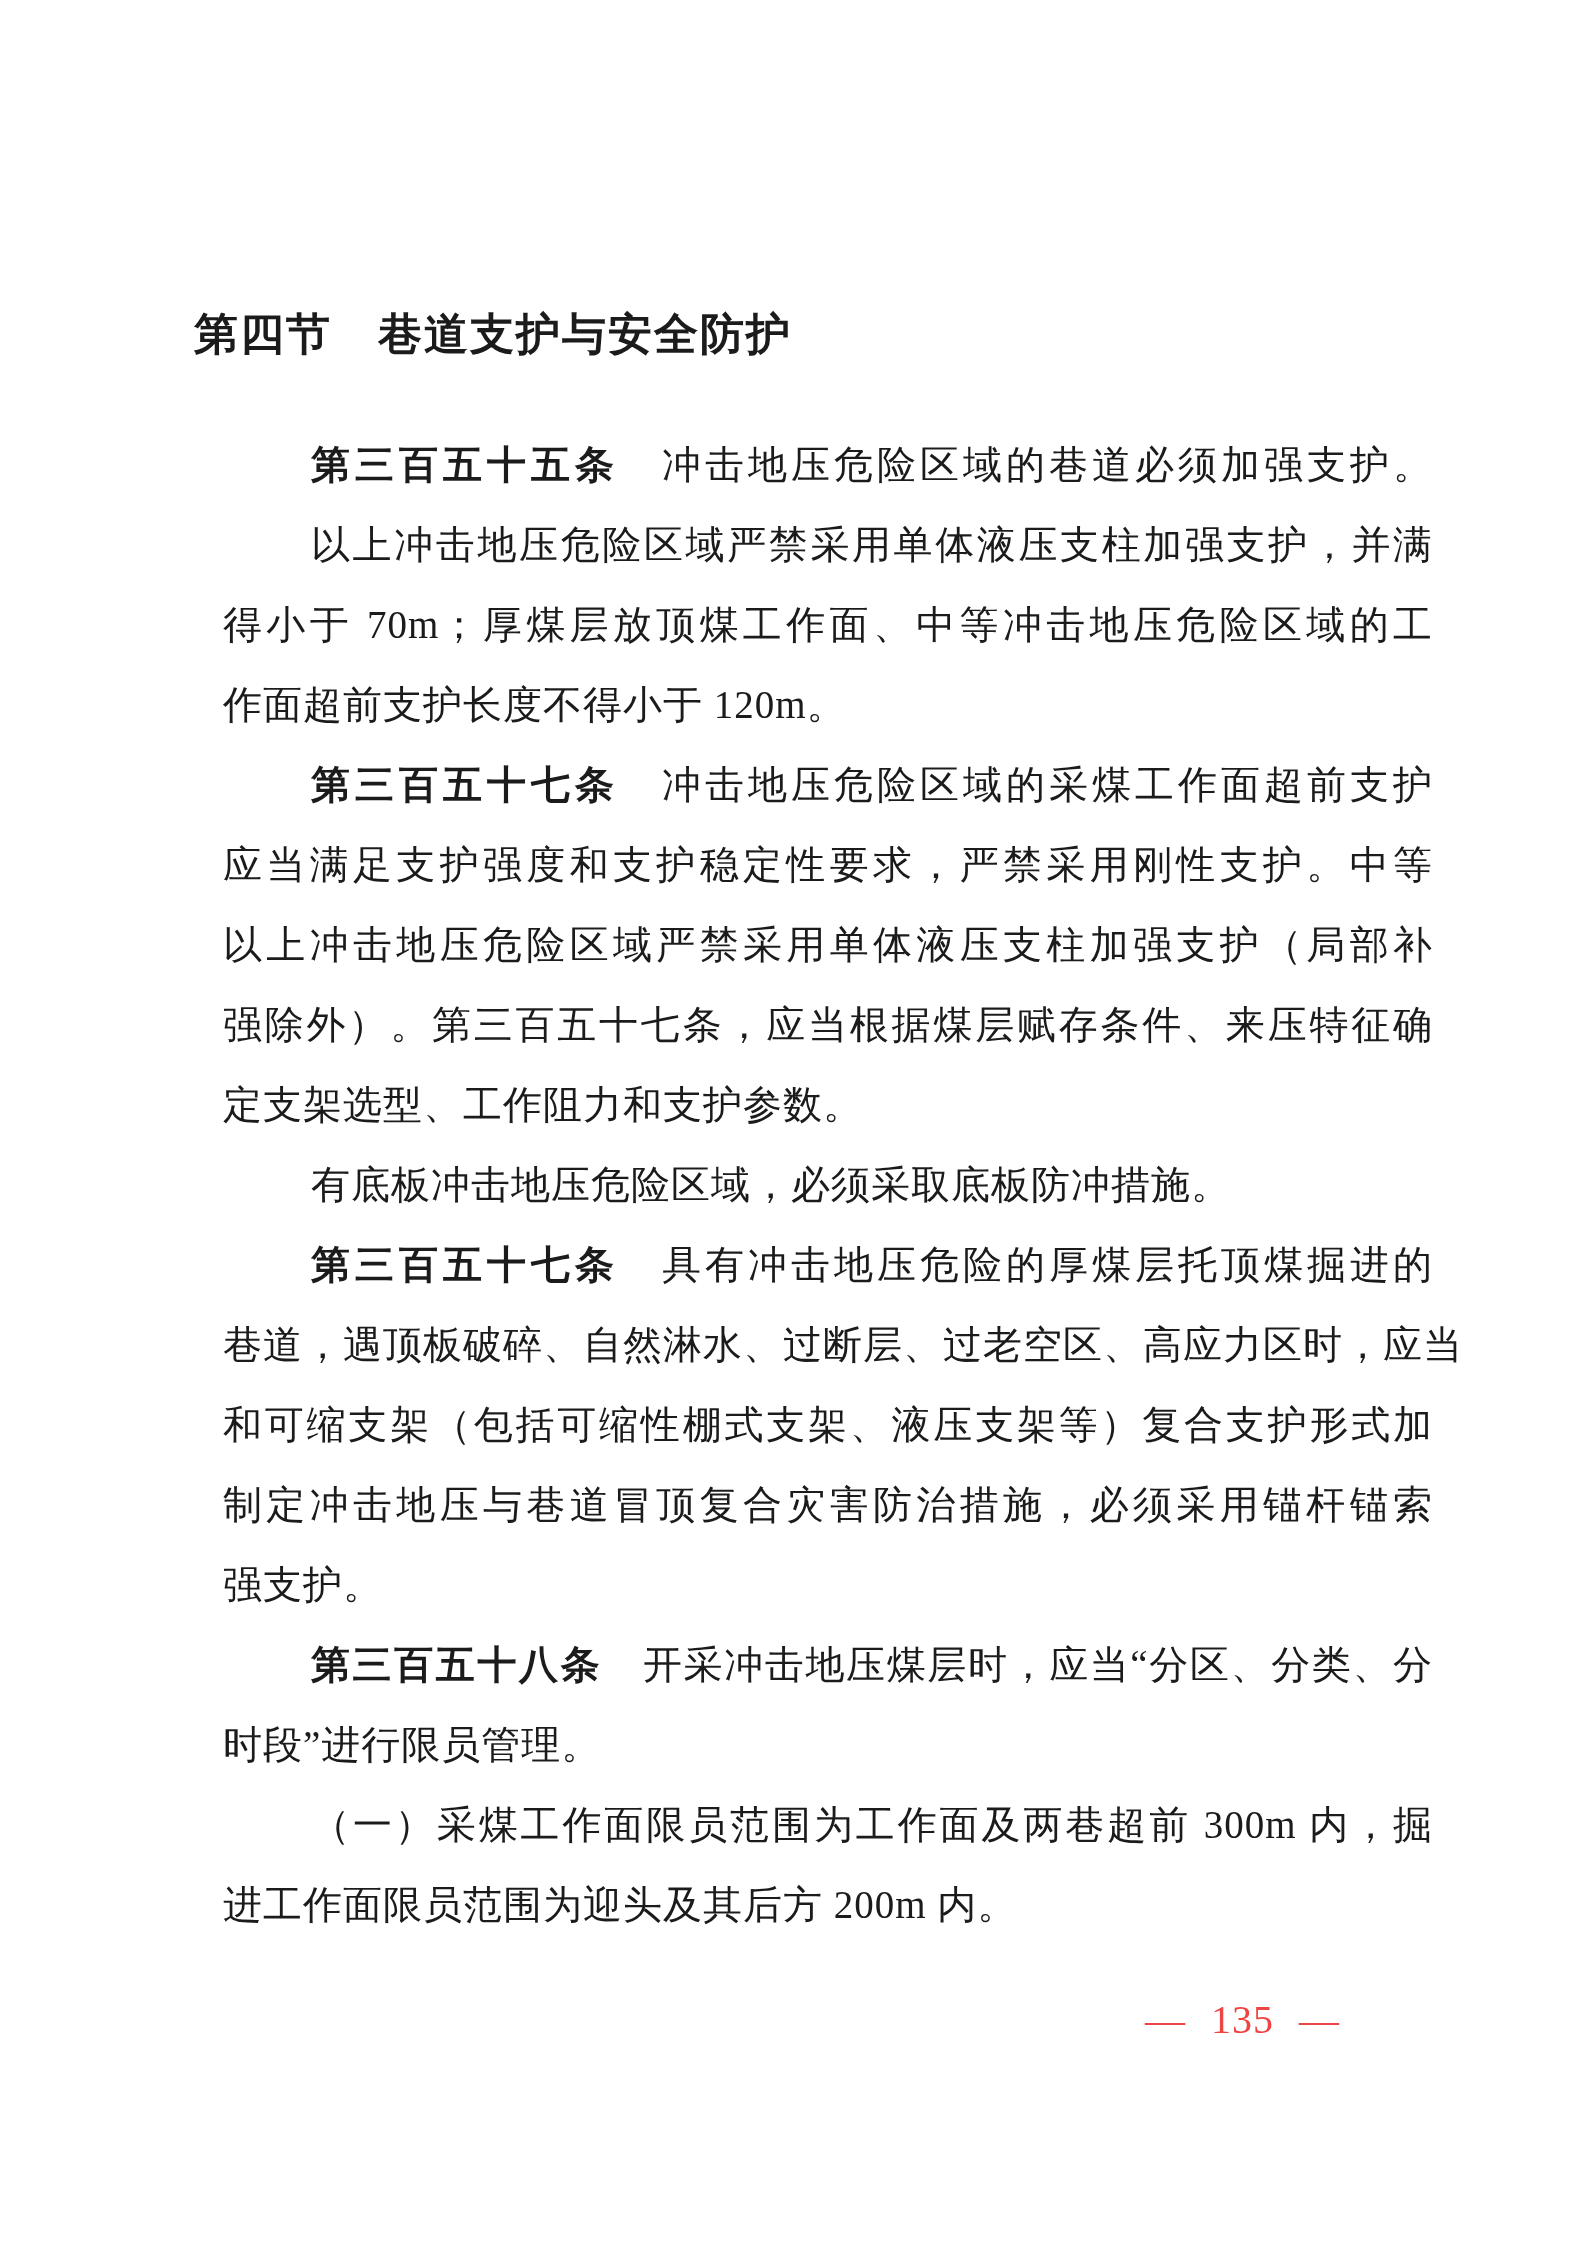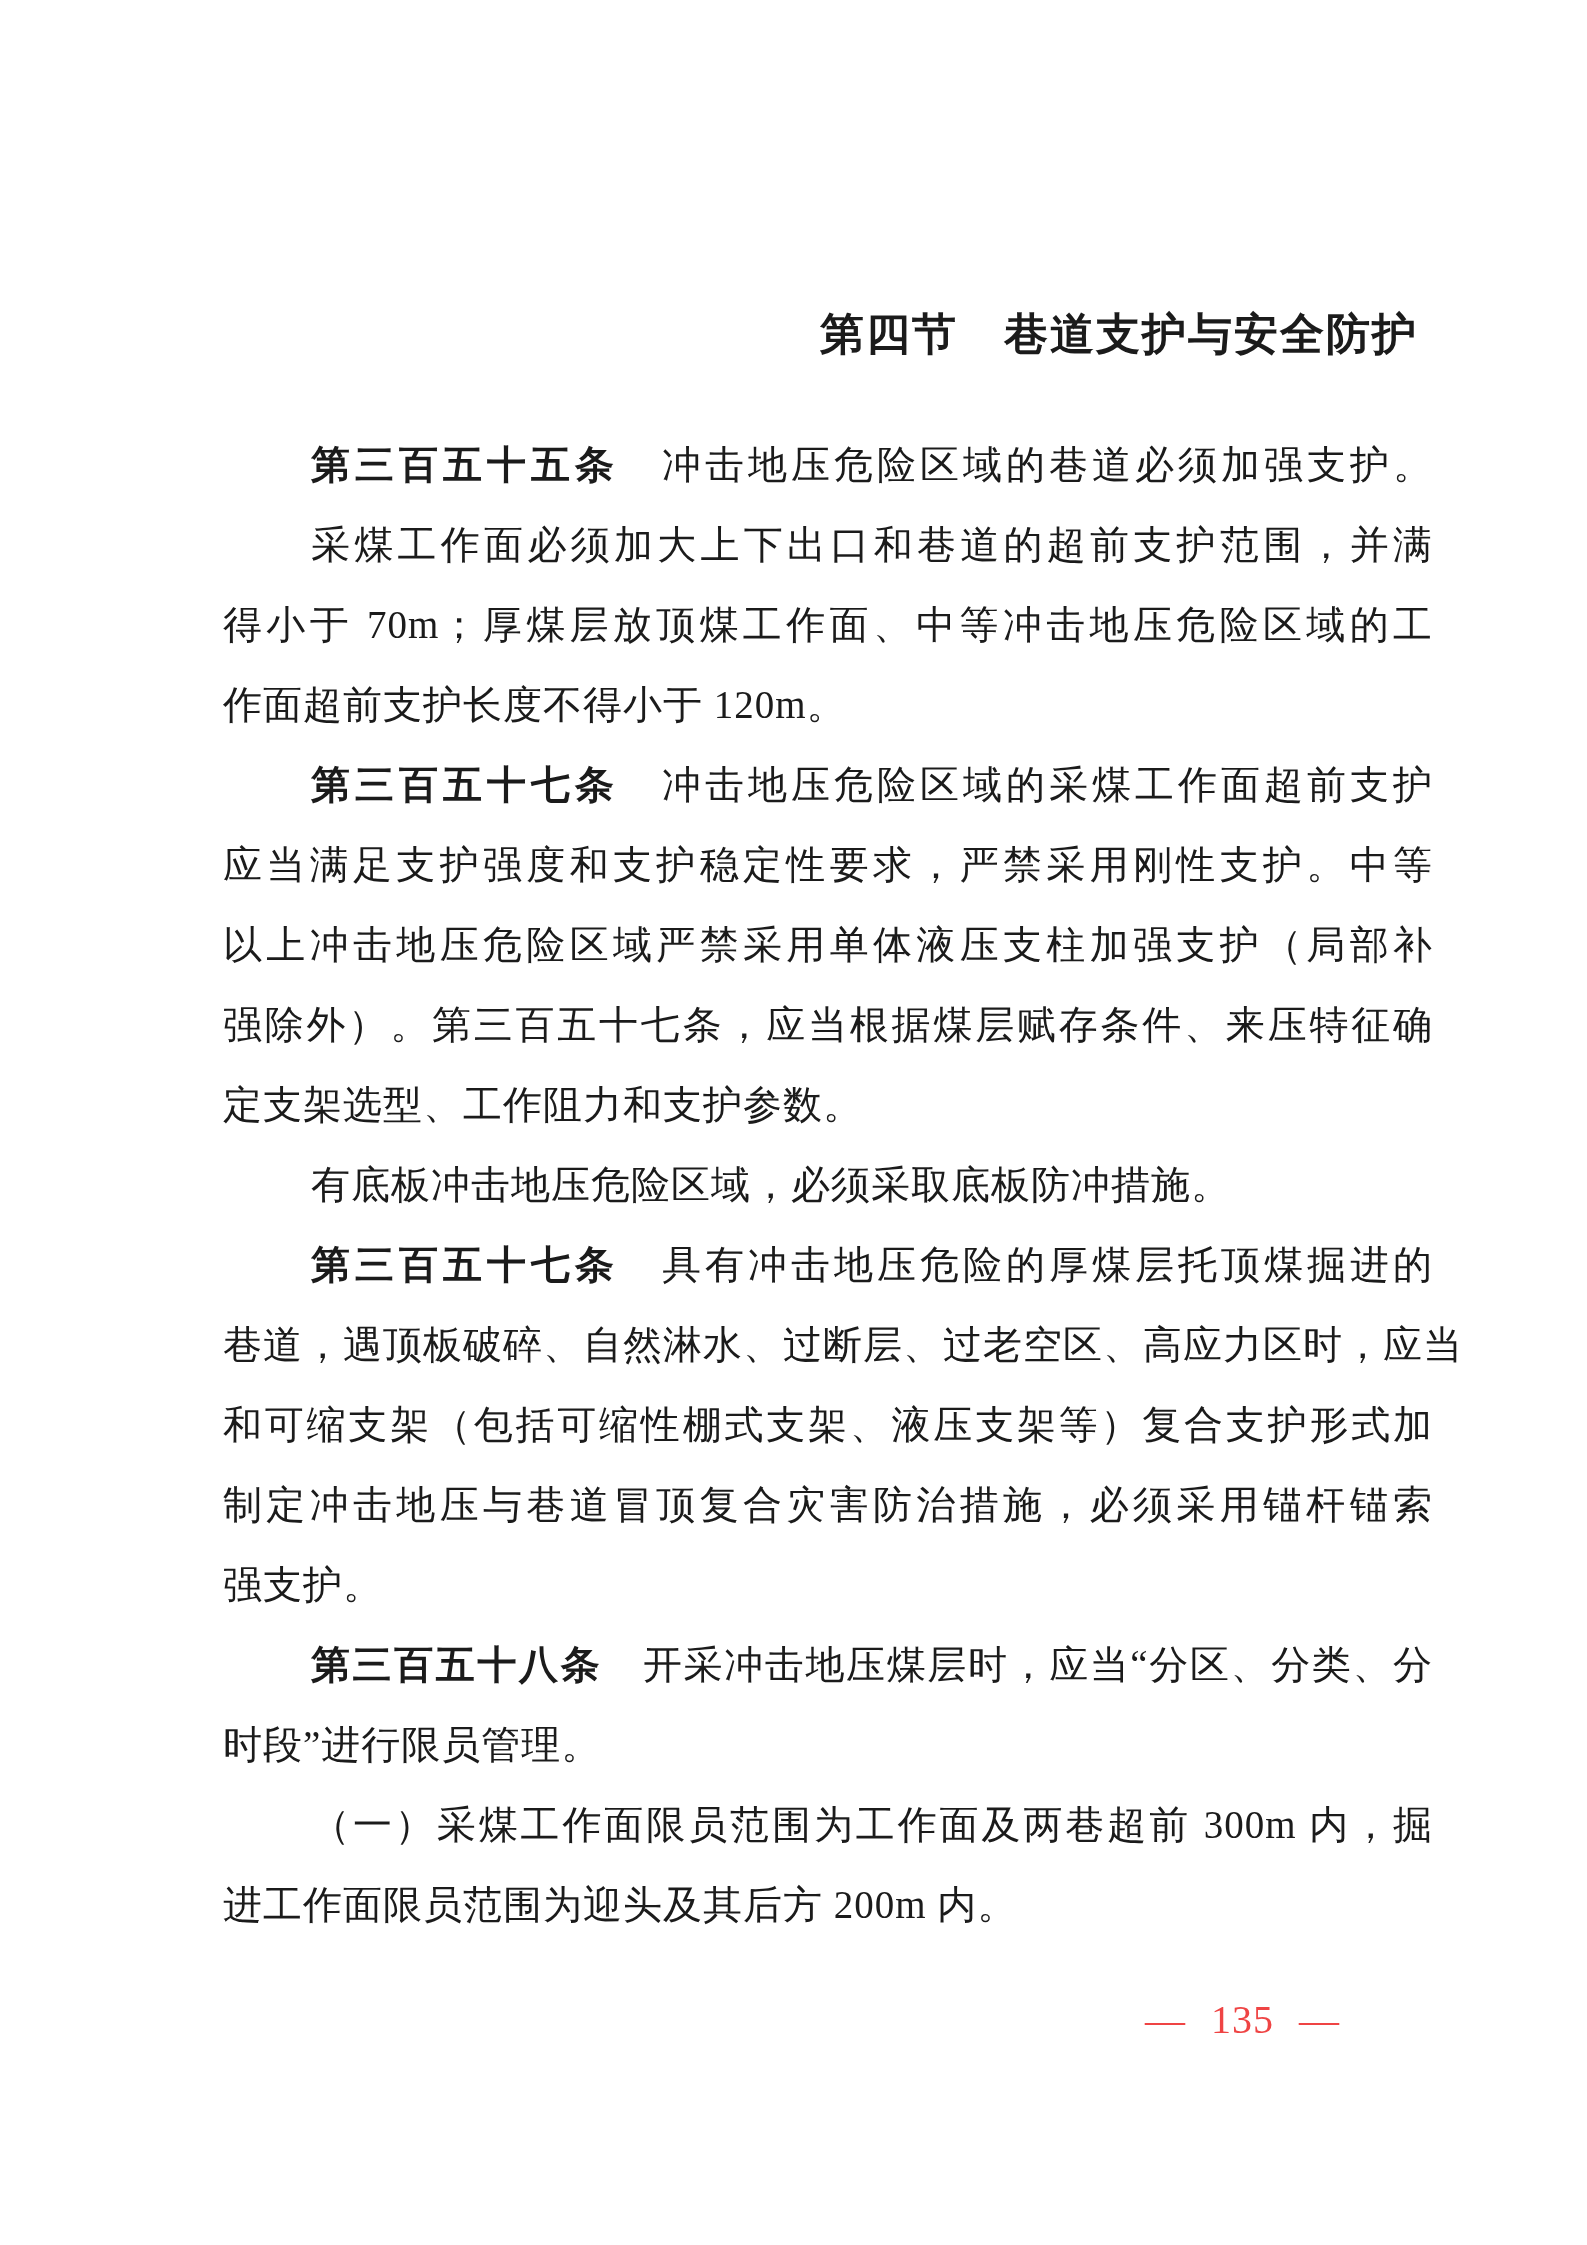--- a/index.html
+++ b/index.html
@@ -19,11 +19,11 @@
   .section-title {
     position: absolute;
     top: 300px;
-    left: 188px;
+    left: 194px;
     width: 1230px;
     height: 70px;
     line-height: 70px;
-    text-align: right;
+    text-align: left;
     font-size: 44px;
     font-weight: bold;
     letter-spacing: 2px;

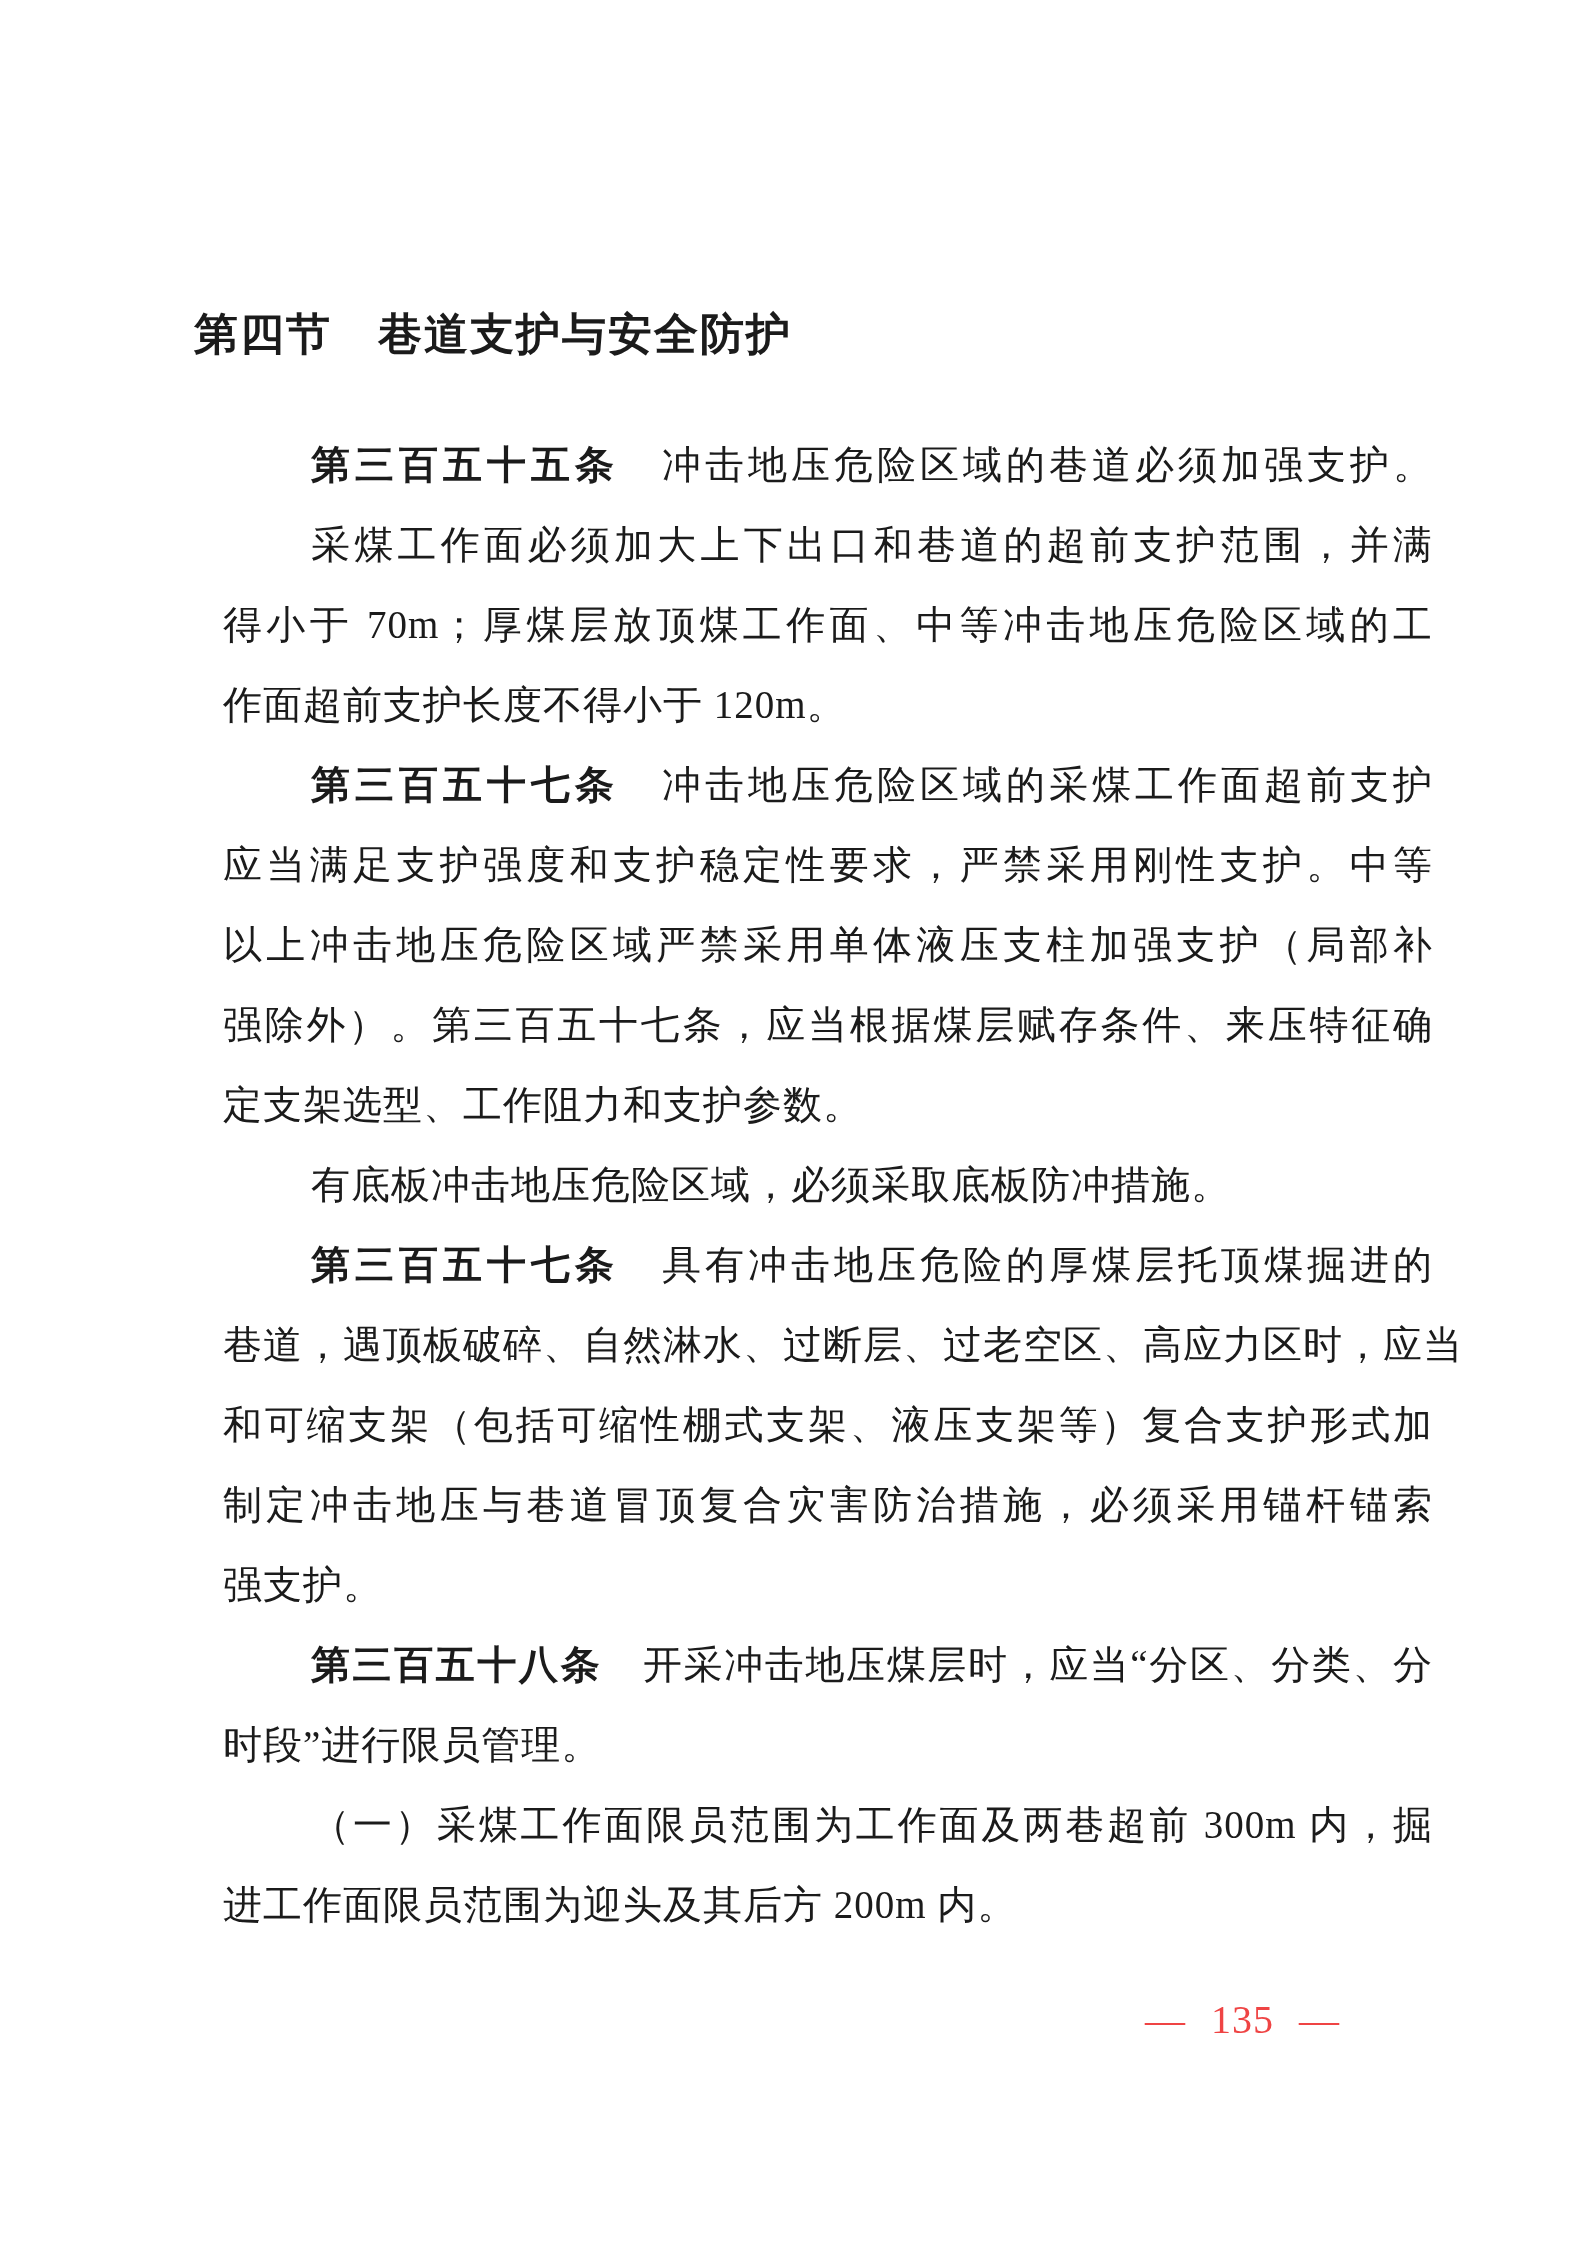--- a/index.html
+++ b/index.html
@@ -77,7 +77,7 @@
 
   <div class="doc-body" id="doc-body">
       <div class="line indent fill"><b class="art">第三百五十五条</b>　冲击地压危险区域的巷道必须加强支护。</div>
-      <div class="line indent fill">采煤工作面必须加大上下出口和巷道的超前支护范围，并满</div>
+      <div class="line indent fill">以上冲击地压危险区域严禁采用单体液压支柱加强支护，并满</div>
       <div class="line fill">得小于 70m；厚煤层放顶煤工作面、中等冲击地压危险区域的工</div>
       <div class="line">作面超前支护长度不得小于 120m。</div>
       <div class="line indent fill"><b class="art">第三百五十七条</b>　冲击地压危险区域的采煤工作面超前支护</div>

